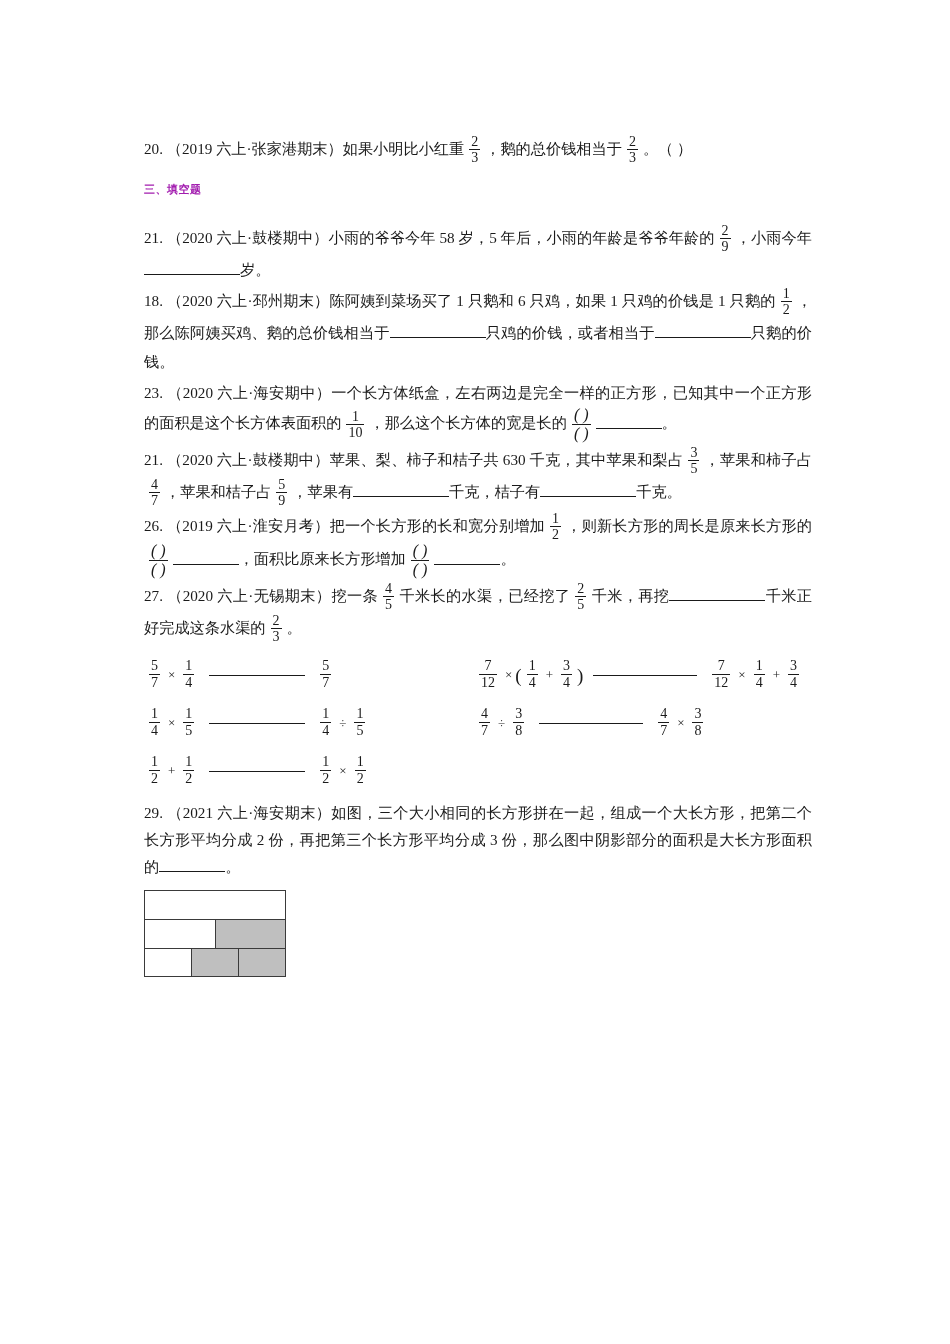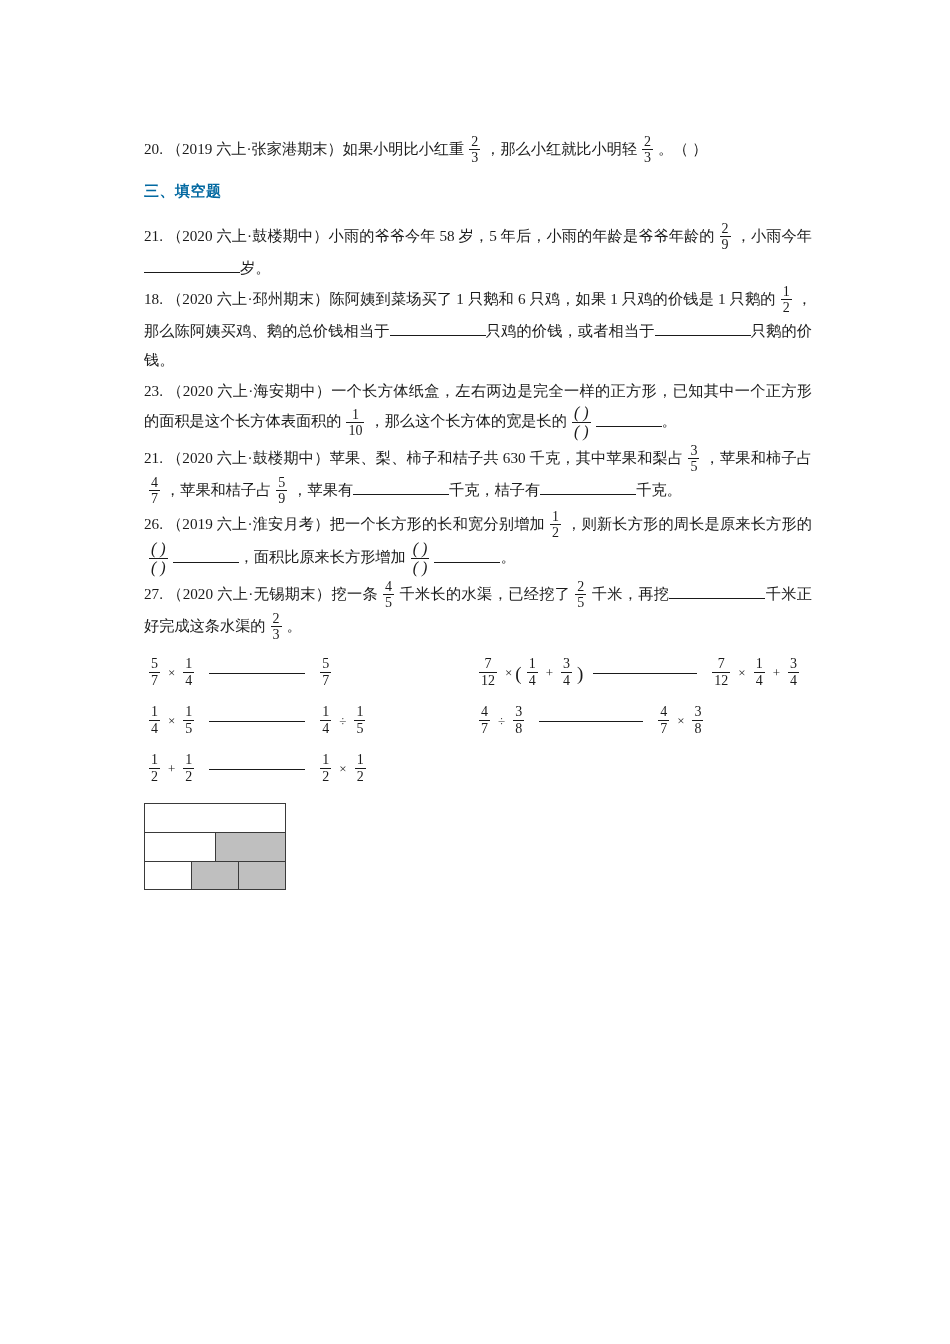--- a/index.html
+++ b/index.html
@@ -102,7 +102,7 @@
 
   <p class="q" style="margin-top:118px;">
     <span>20.</span>
-    <span>（2019 六上·张家港期末）</span><span>如果小明比小红重</span><span class="frac"><span class="num">2</span><span class="den">3</span></span><span>，那么小红就比小明轻</span><span class="frac"><span class="num">2</span><span class="den">3</span></span><span>。（        ）</span>
+    <span>（2019 六上·张家港期末）</span><span>如果小明比小红重</span><span class="frac"><span class="num">2</span><span class="den">3</span></span><span>，鹅的总价钱相当于</span><span class="frac"><span class="num">2</span><span class="den">3</span></span><span>。（        ）</span>
   </p>
 
   <div class="section-head">三、填空题</div>

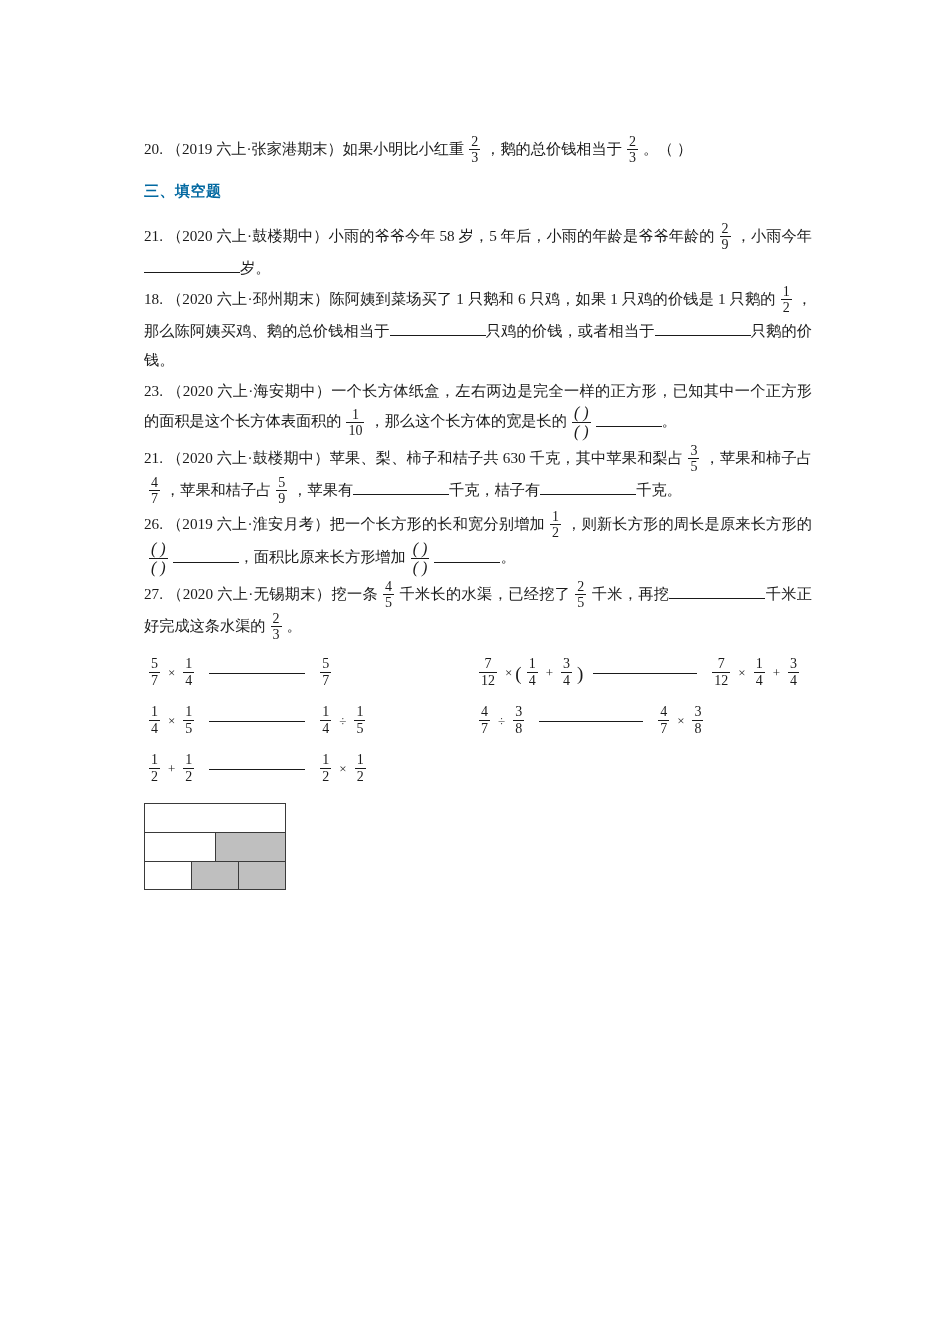--- a/index.html
+++ b/index.html
@@ -28,11 +28,11 @@
   }
   .q.tight { margin-bottom: 0; }
   .section-head {
-    color: #0369a1;
+    color: #a21caf;
     font-weight: bold;
-    font-size: 15px;
+    font-size: 11px;
     font-family: "Liberation Sans", "DejaVu Sans", sans-serif;
-    margin: 16px 0 20px 0;
+    margin: 16px 0 26px 0;
     letter-spacing: 0.5px;
   }
   

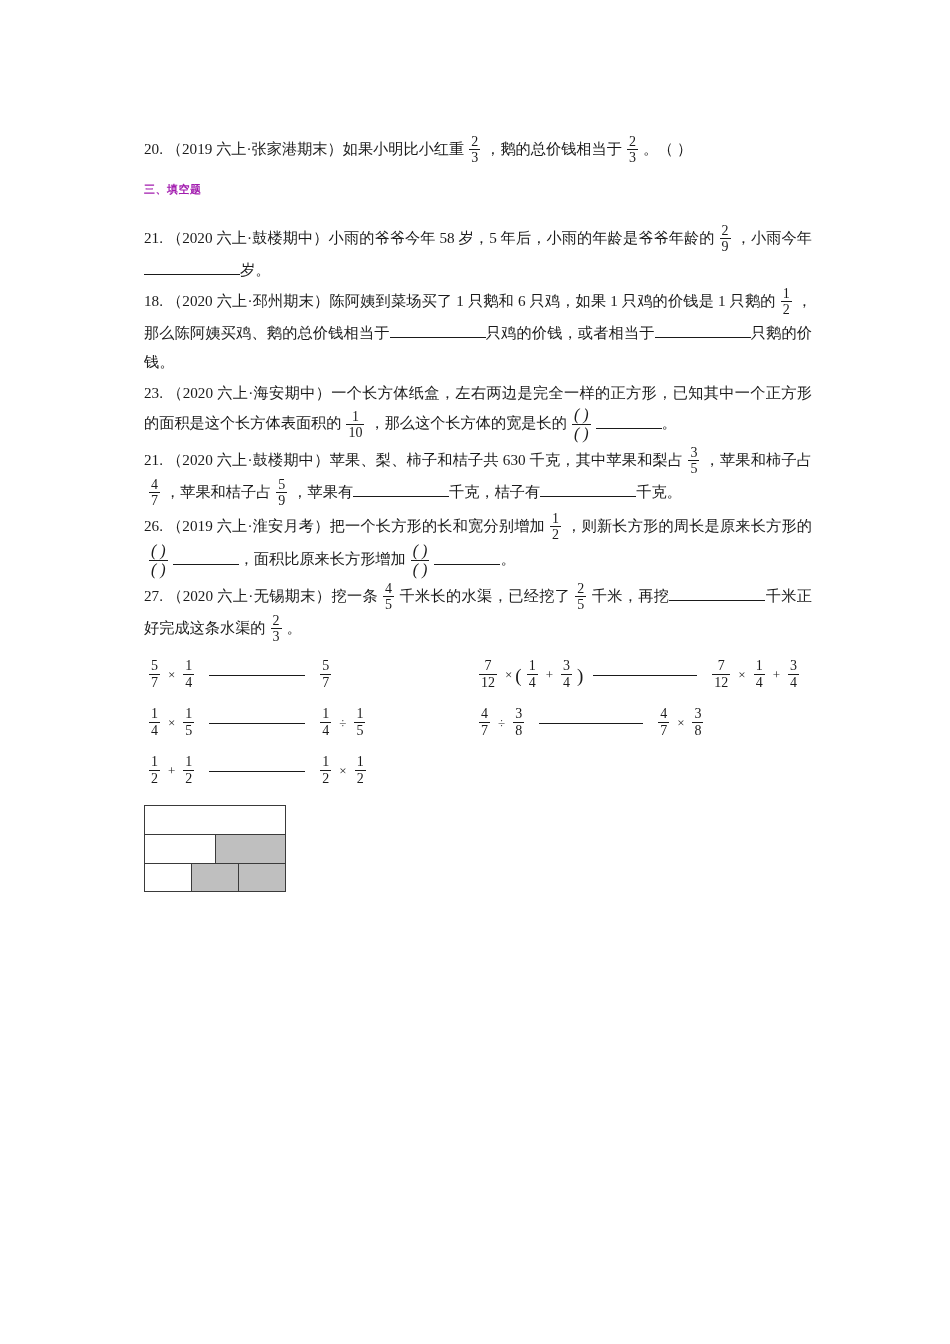--- a/index.html
+++ b/index.html
@@ -280,6 +280,10 @@
       </div>
     </div>
 
+  <p class="q" style="line-height:27px; margin-top:2px;">
+    <span>29.</span>
+    <span>（2021 六上·海安期末）</span><span>如图，三个大小相同的长方形拼在一起，组成一个大长方形，把第二个长方形平均分成 2 份，再把第三个长方形平均分成 3 份，那么图中阴影部分的面积是大长方形面积的</span><span class="blank w3"></span><span>。</span>
+  </p>
   <div class="diagram" id="q29-diagram">
       <div class="dia-row">
         <div class="dia-cell"></div>

